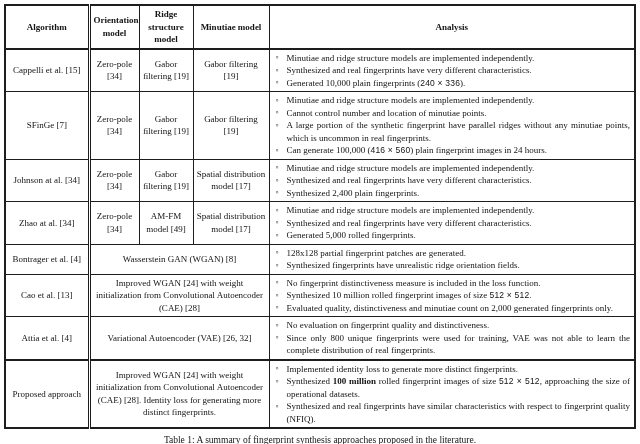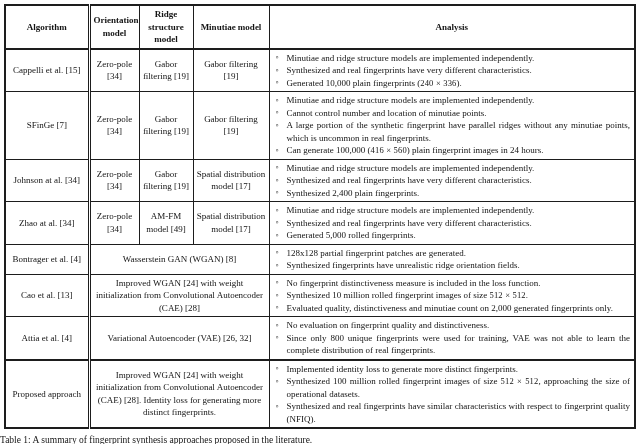--- a/index.html
+++ b/index.html
@@ -31,7 +31,7 @@
     text-align: justify; text-justify: inter-word;
   }
   .bullet { position: absolute; left: 2px; top: -0.5px; font-size: 9px; color:#141414; }
-  .math { font-family: Liberation Serif, serif; font-size: 8.5px; letter-spacing: 0.2px; }
+  .math { font-family: Liberation Sans, sans-serif; font-size: 8.5px; letter-spacing: 0.2px; }
   b { font-weight: normal; }
   .caption {
     font-size: 9.5px; margin-top: 6px;

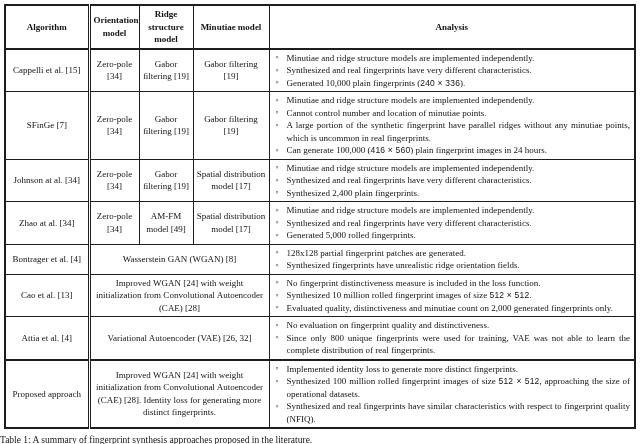--- a/index.html
+++ b/index.html
@@ -32,7 +32,7 @@
   }
   .bullet { position: absolute; left: 2px; top: -0.5px; font-size: 9px; color:#141414; }
   .math { font-family: Liberation Sans, sans-serif; font-size: 8.5px; letter-spacing: 0.2px; }
-  b { font-weight: normal; }
+  b { font-weight: bold; }
   .caption {
     font-size: 9.5px; margin-top: 6px;
     white-space: nowrap;

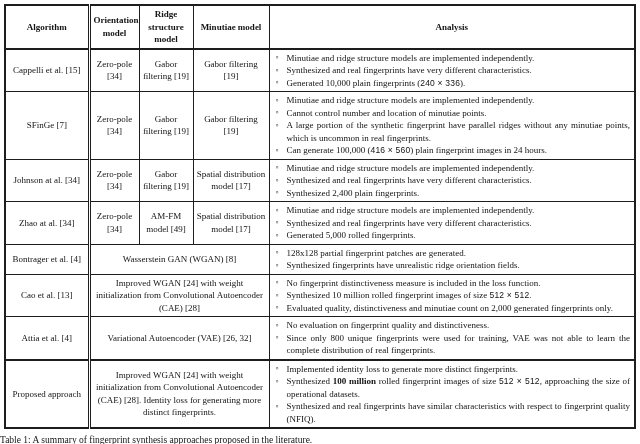--- a/index.html
+++ b/index.html
@@ -34,7 +34,7 @@
   .math { font-family: Liberation Sans, sans-serif; font-size: 8.5px; letter-spacing: 0.2px; }
   b { font-weight: bold; }
   .caption {
-    font-size: 9.5px; margin-top: 6px;
+    text-align: center; font-size: 9.5px; margin-top: 6px;
     white-space: nowrap;
   }
 </style>

